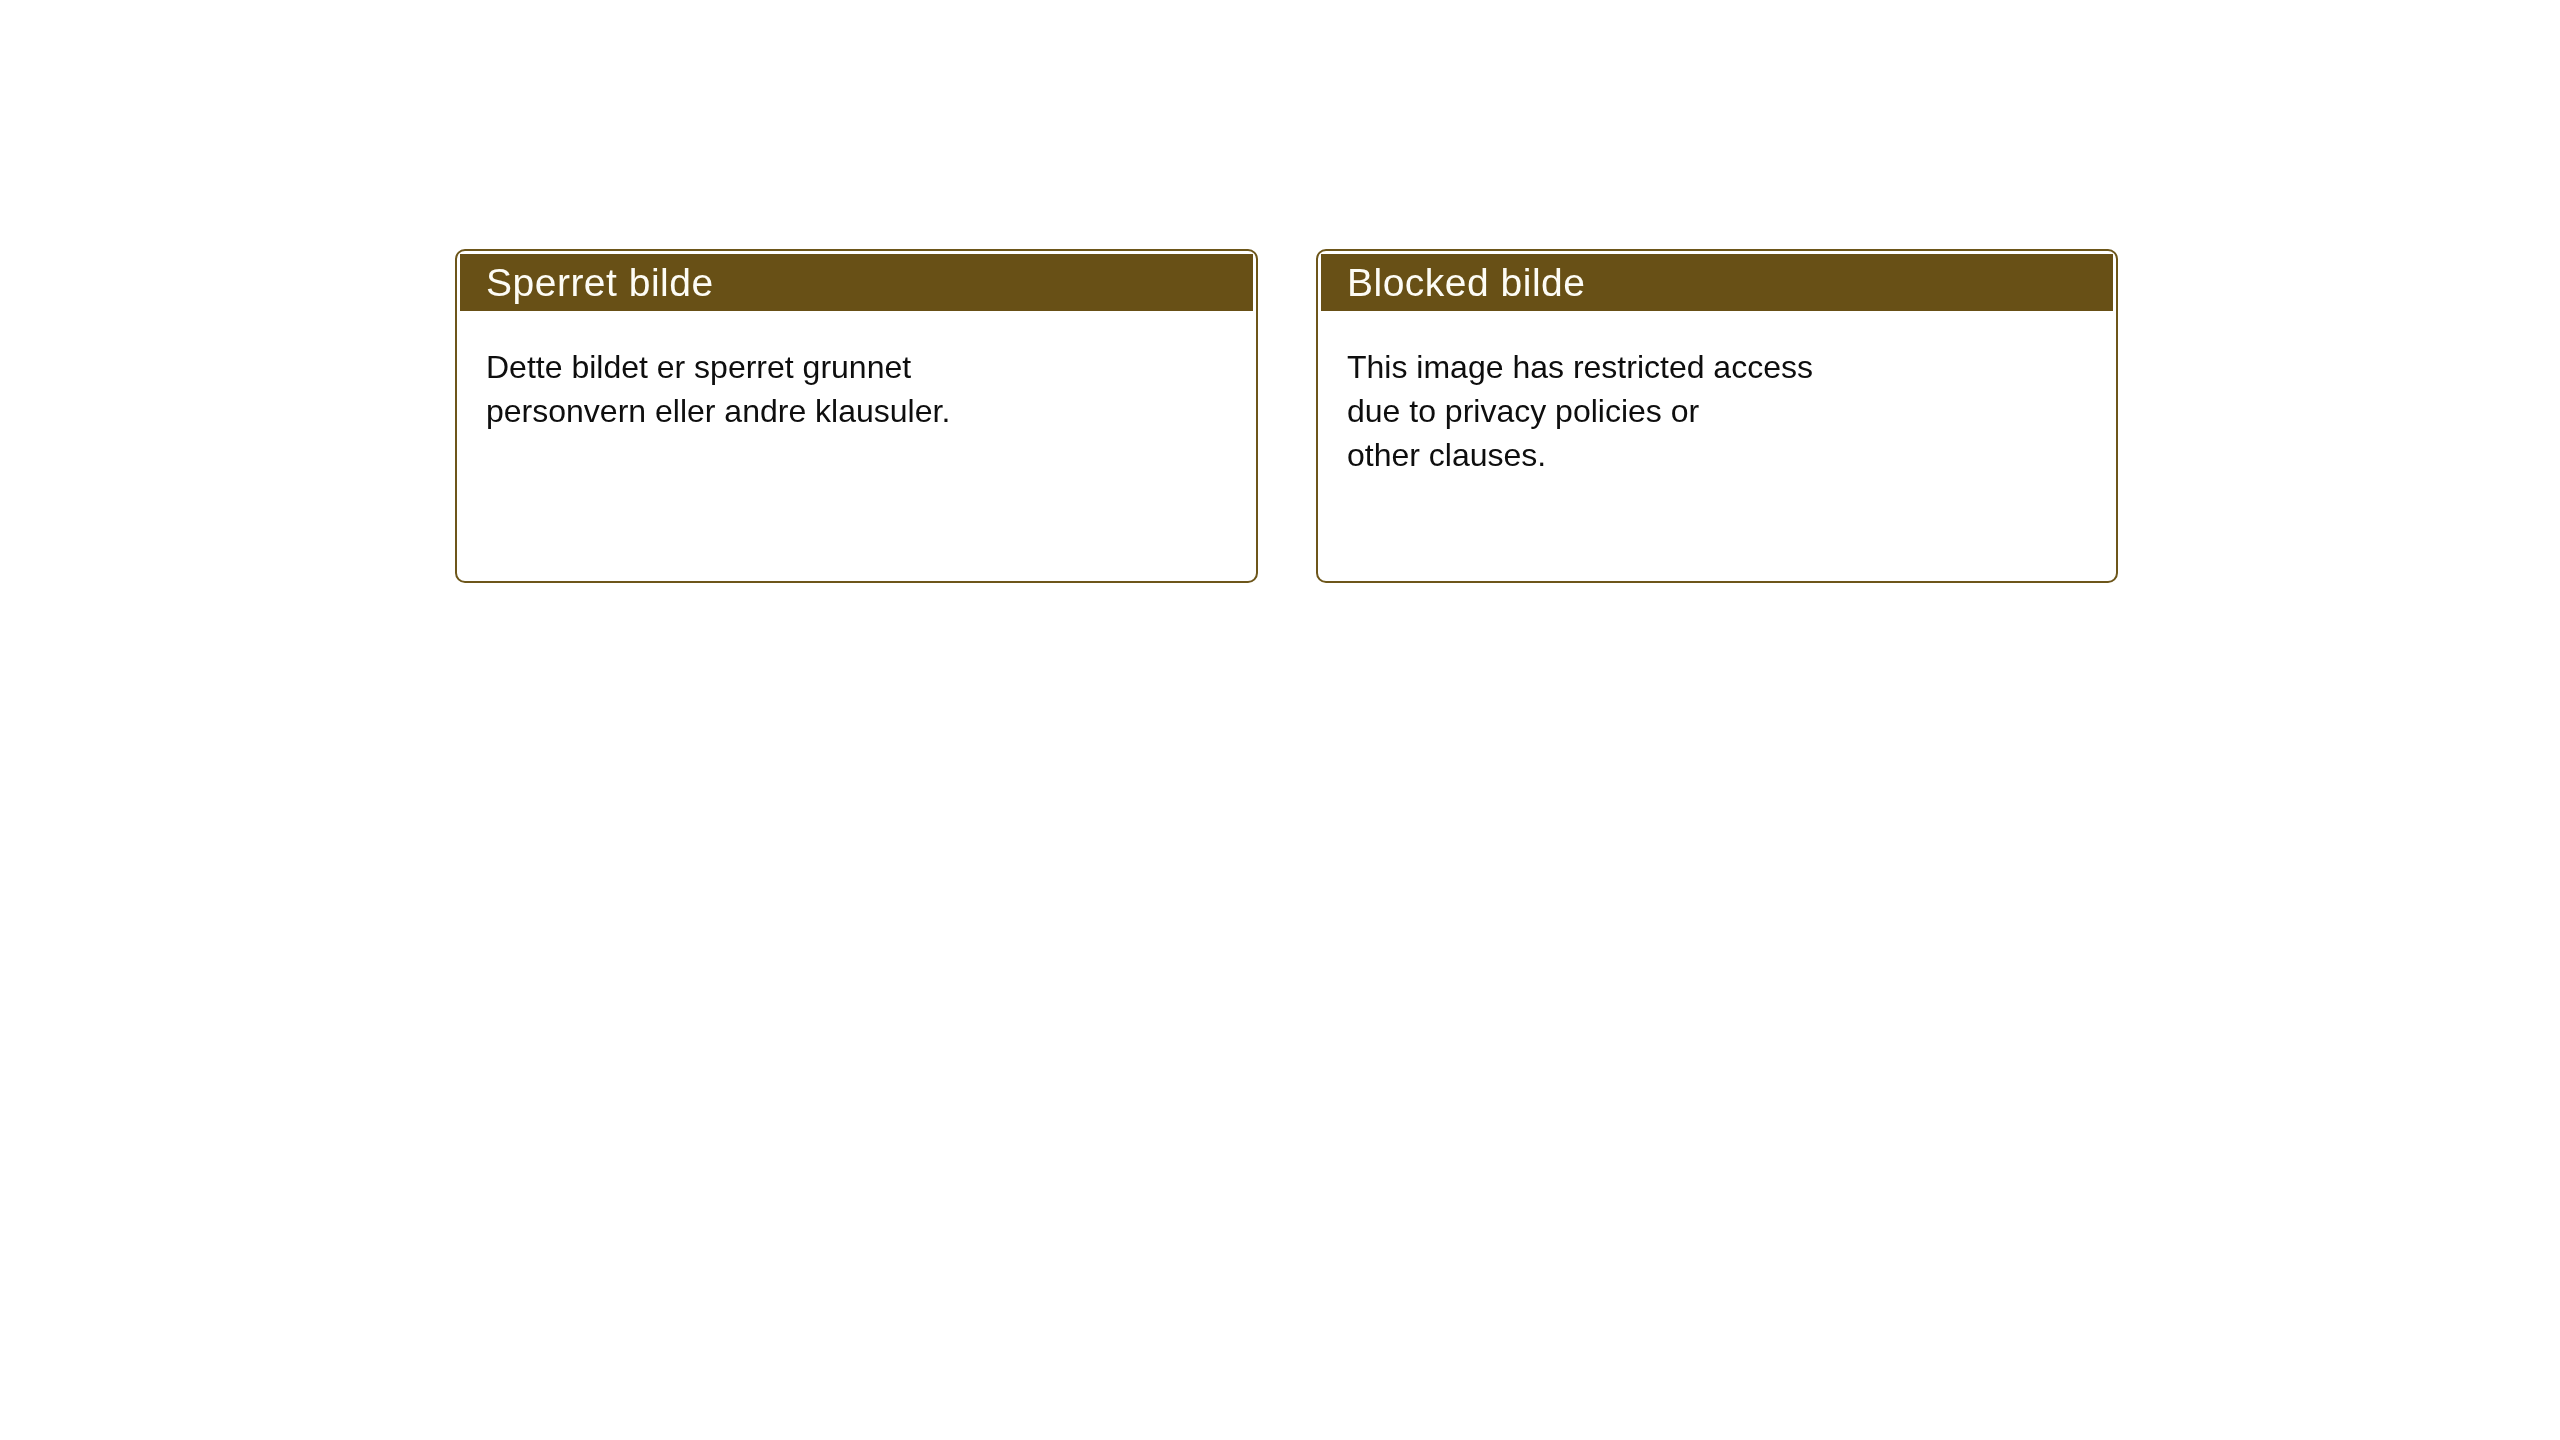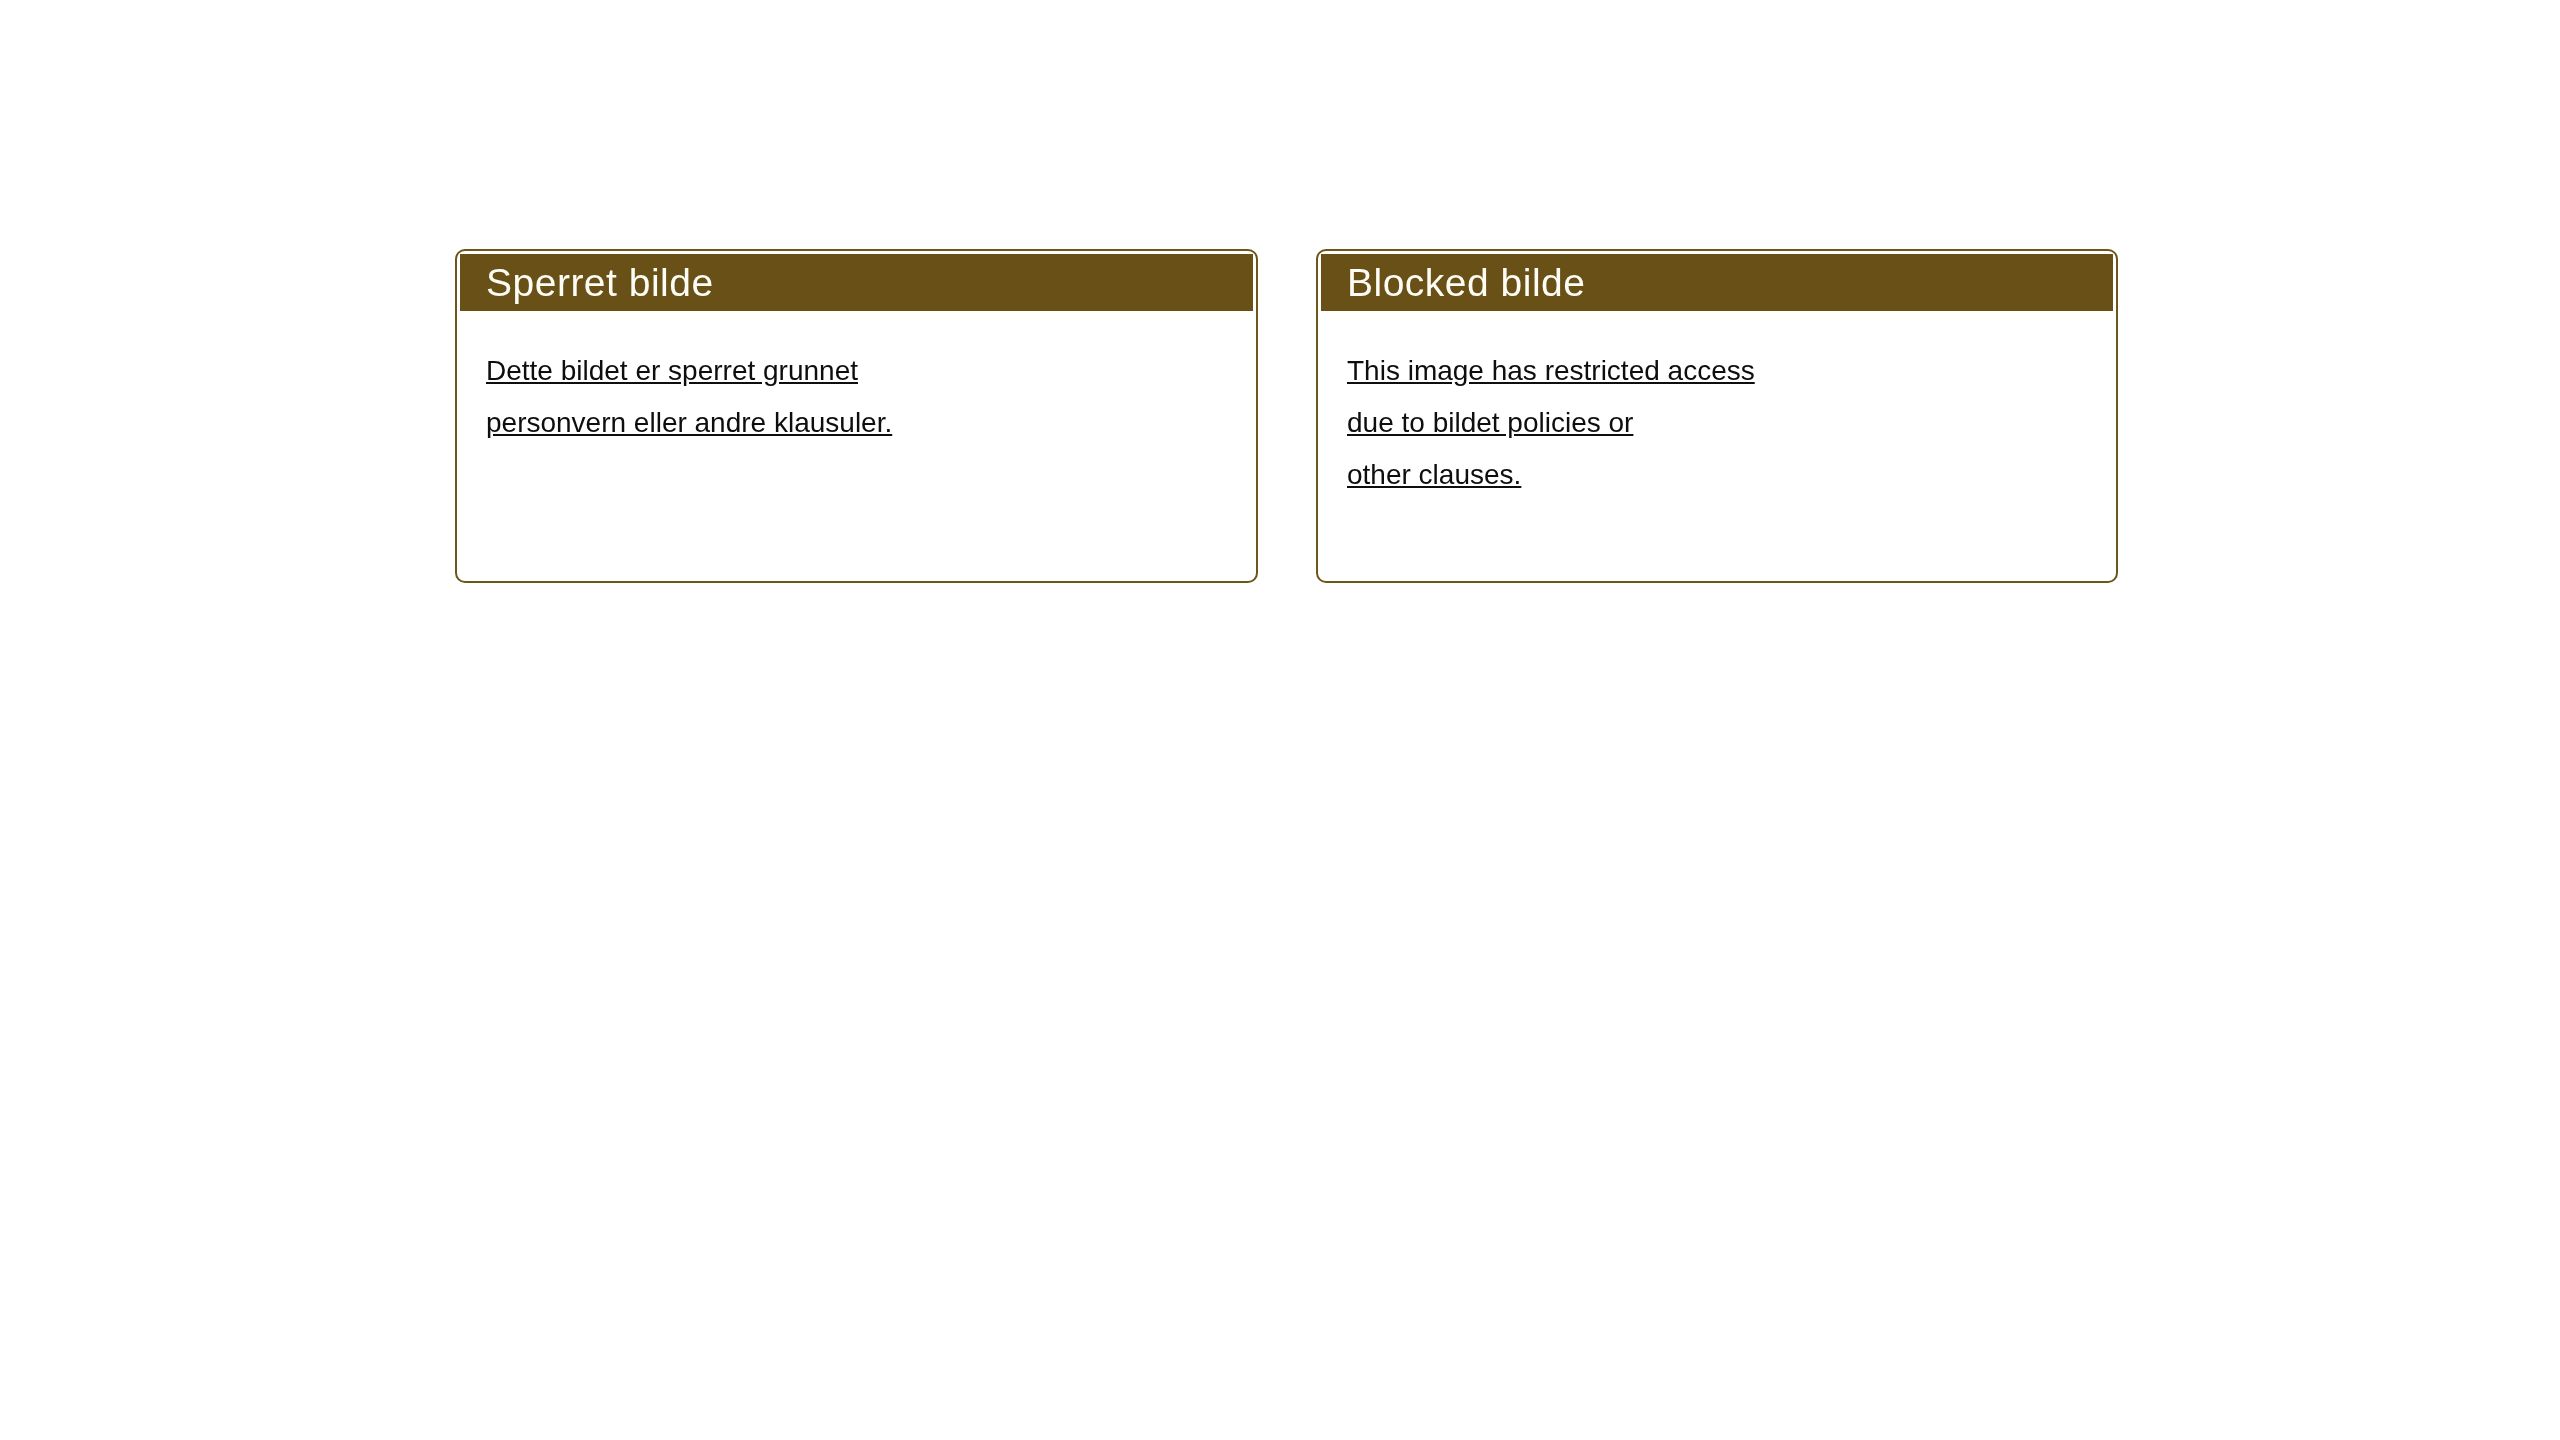--- a/index.html
+++ b/index.html
@@ -46,11 +46,10 @@
   }
   .notice-card .card-body {
     padding: 34px 26px 0 26px;
-    font-size: 28px;
-    line-height: 52px;
+    font-size: 32px;
+    line-height: 44px;
     color: var(--body-text);
     white-space: pre-line;
-    text-decoration: underline;
   }
 </style>
 </head>

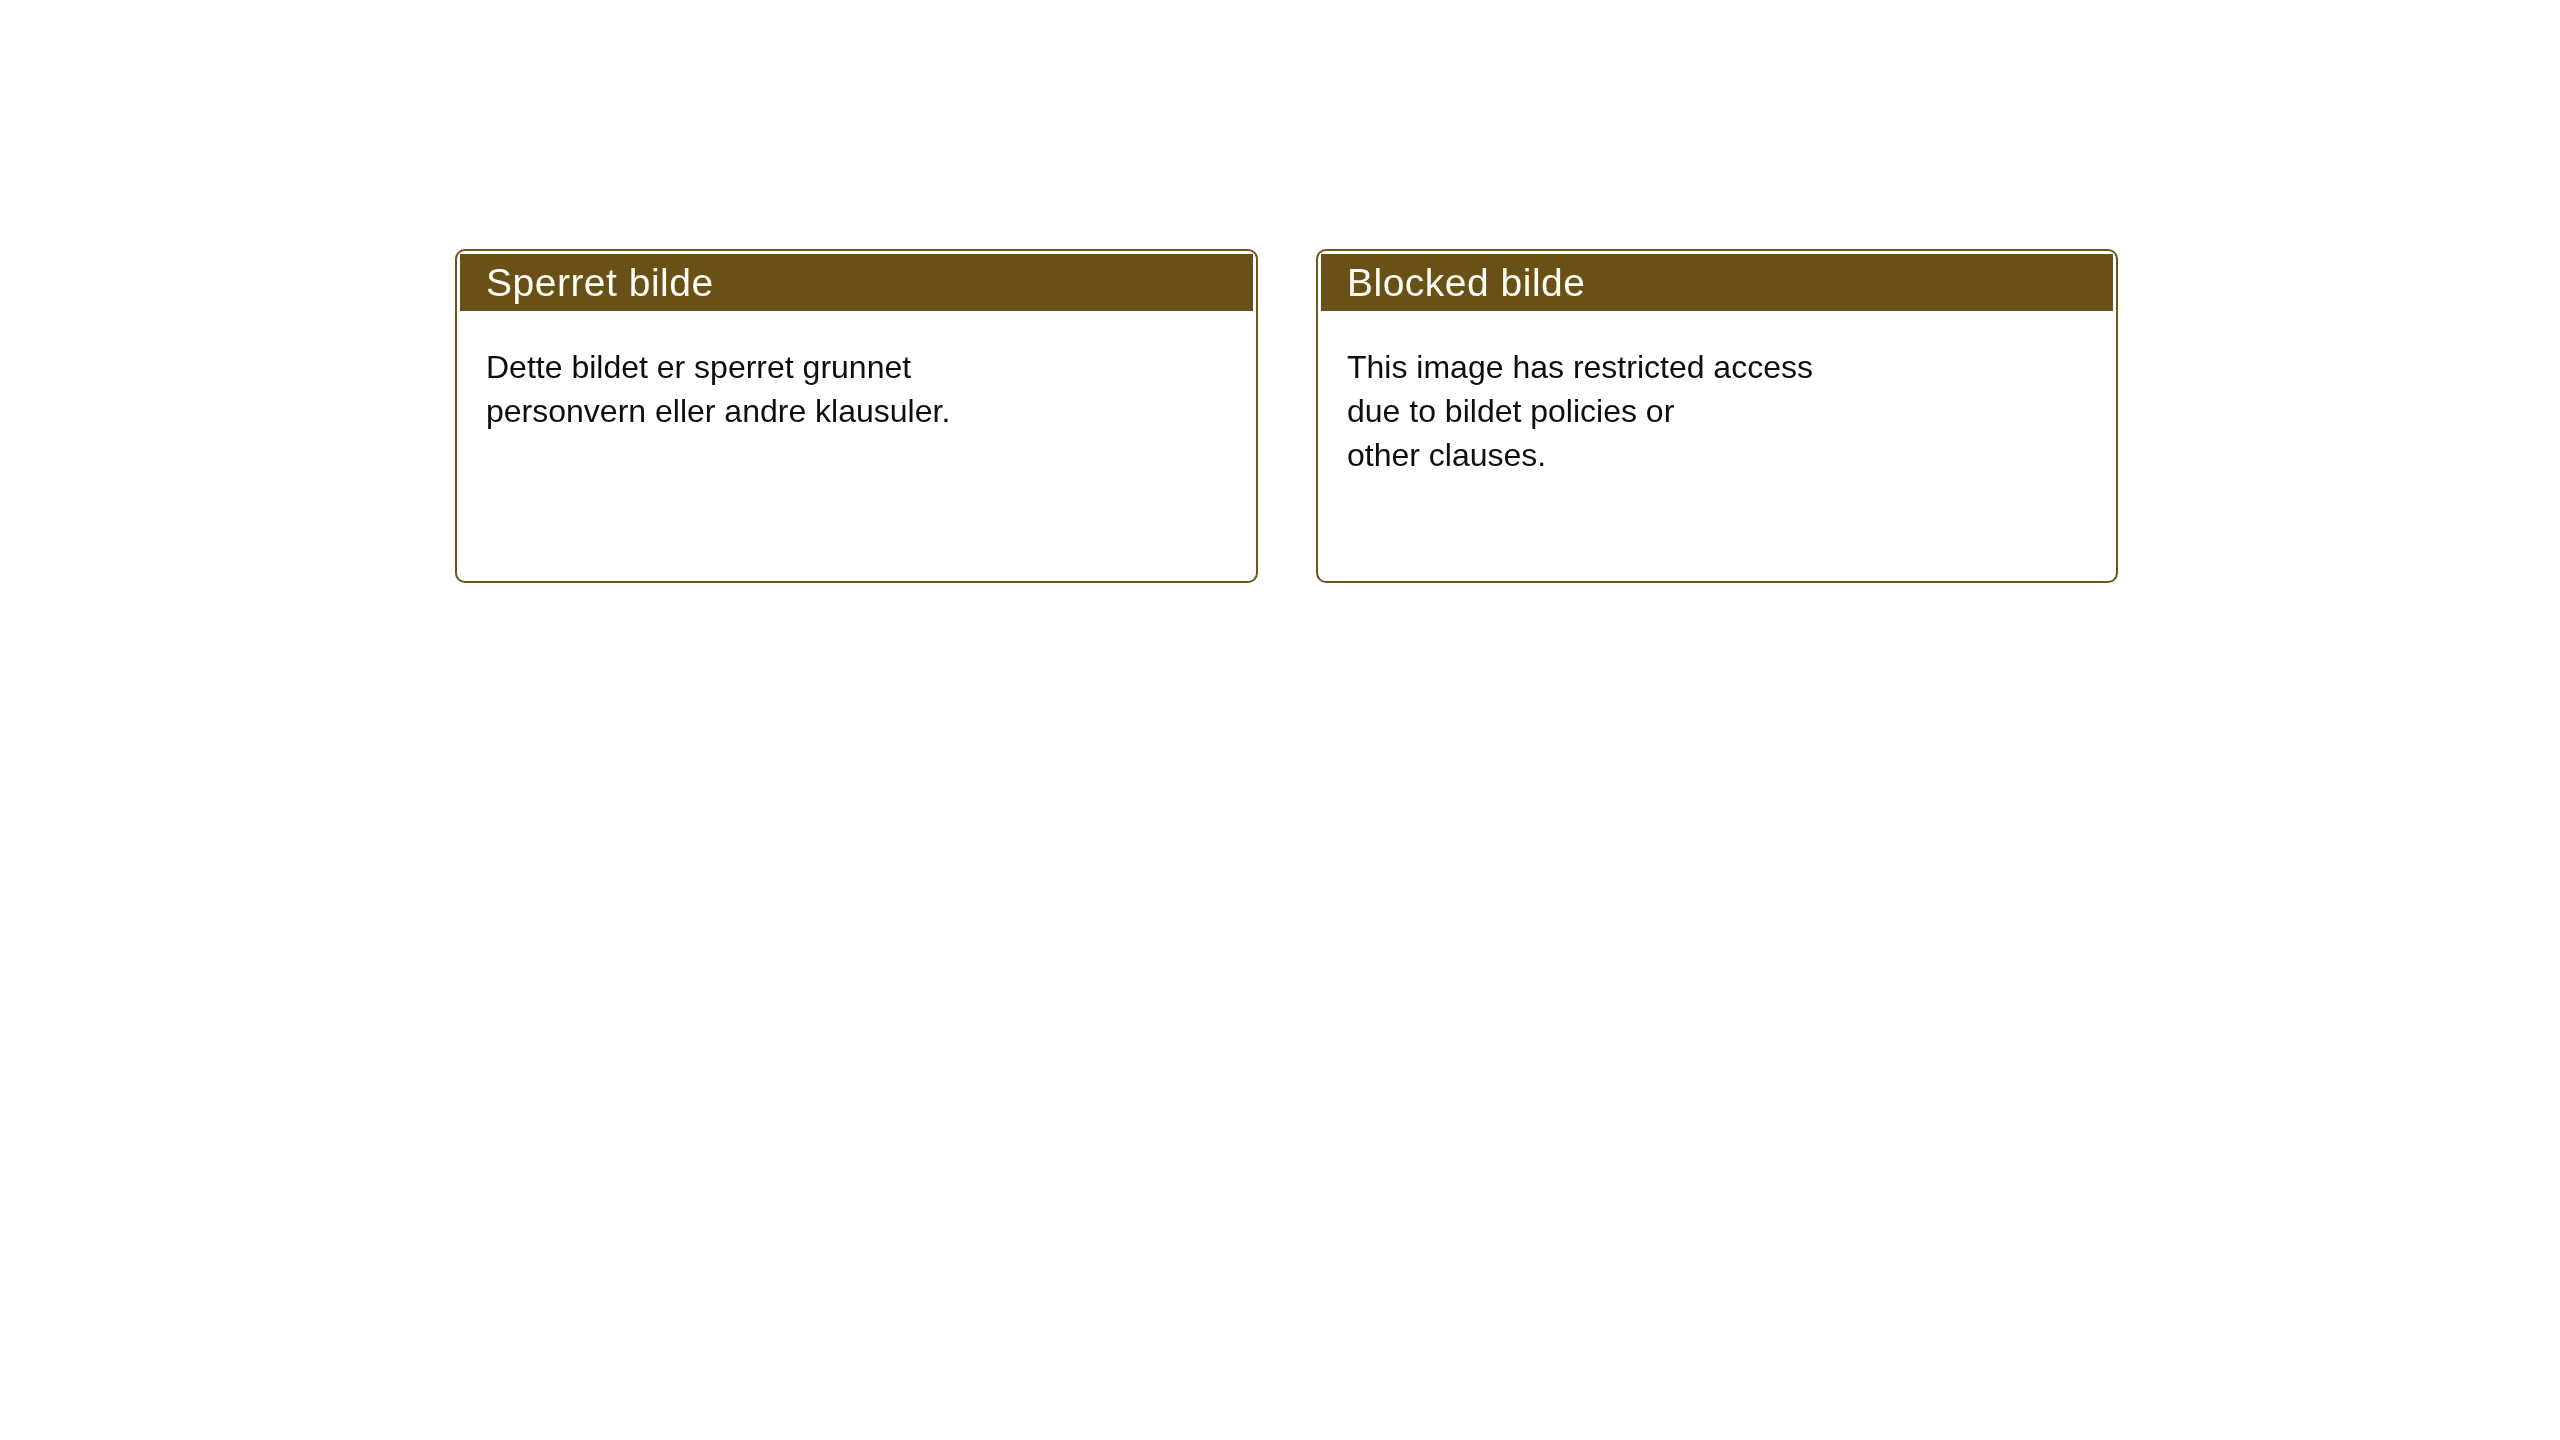--- a/index.html
+++ b/index.html
@@ -66,7 +66,7 @@
   <div class="notice-card card-en">
     <div class="card-header">Blocked bilde</div>
     <div class="card-body">This image has restricted access
-due to bildet policies or
+due to privacy policies or
 other clauses.</div>
   </div>
 

